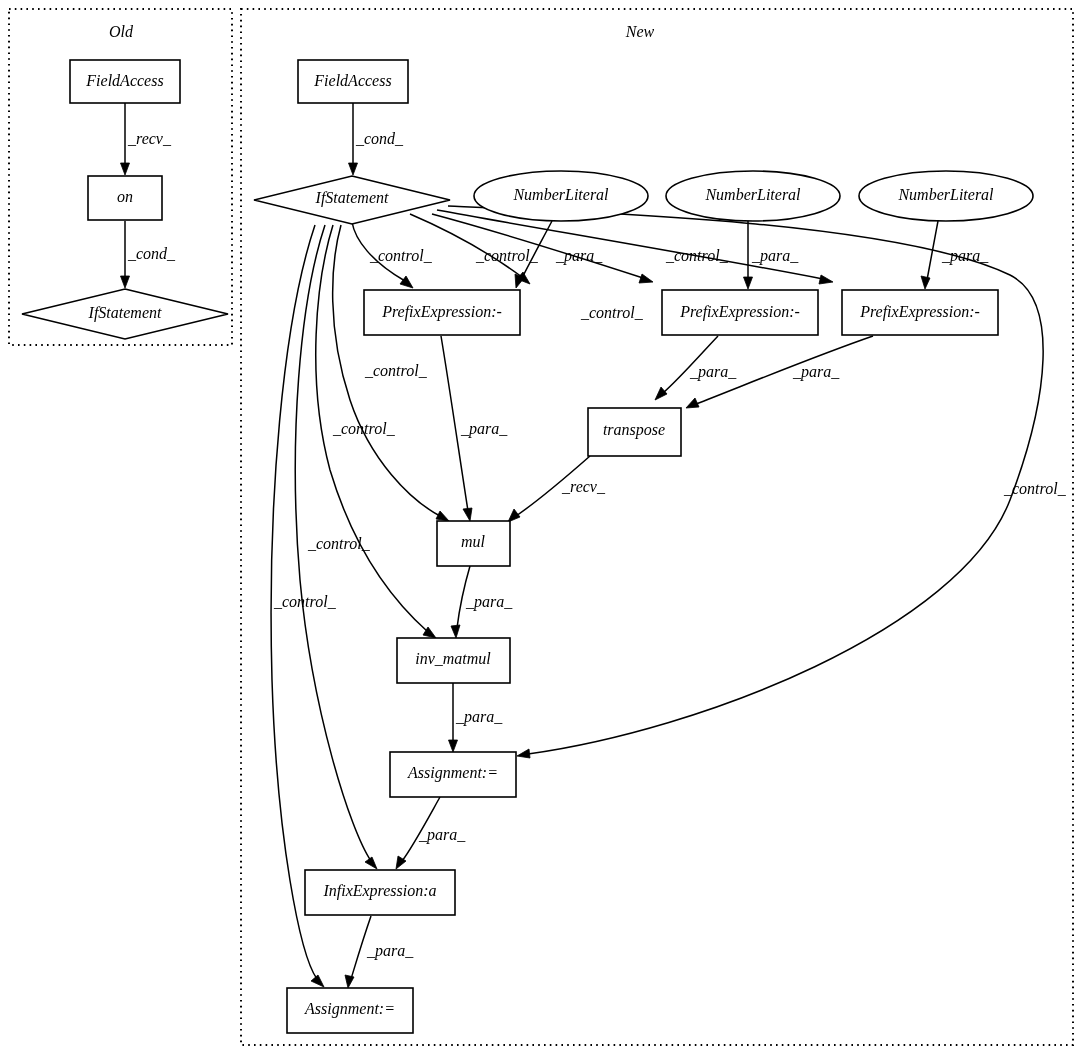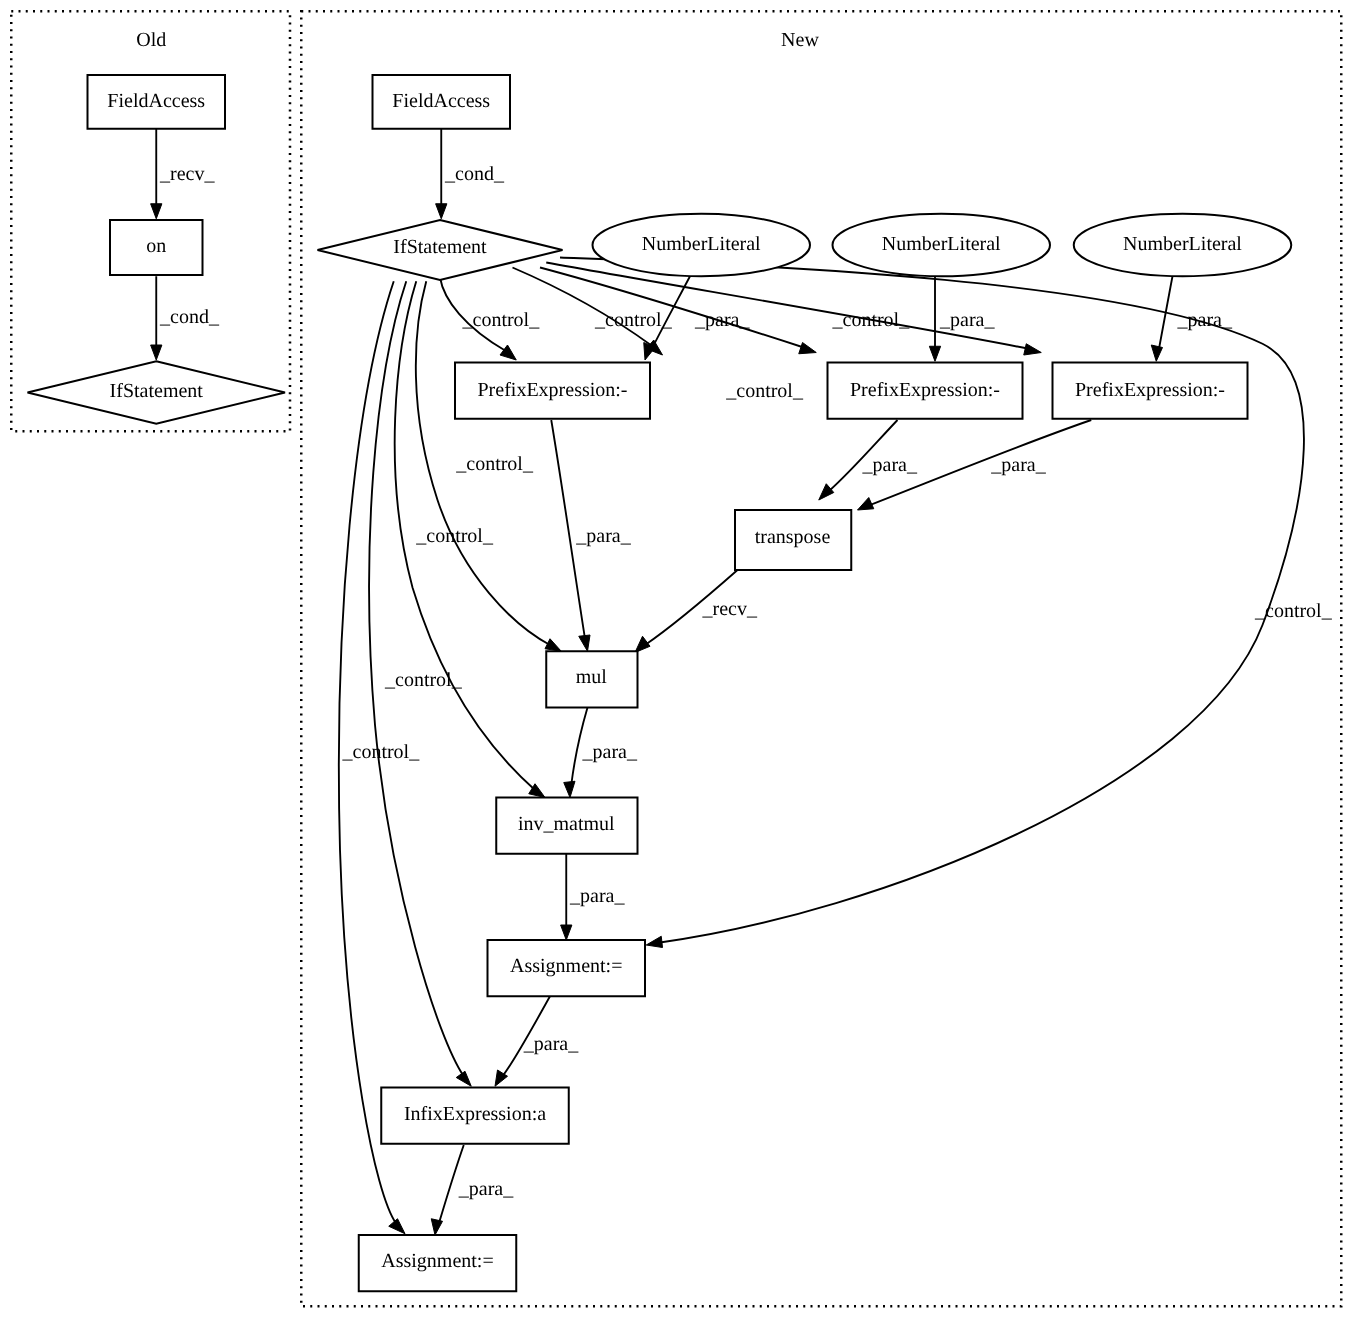--- a/index.html
+++ b/index.html
@@ -17,6 +17,7 @@
     position: relative;
     width: 871px;
     height: 1060px;
+    font-style: italic;
   }
   svg#graph-canvas {
     display: block;

